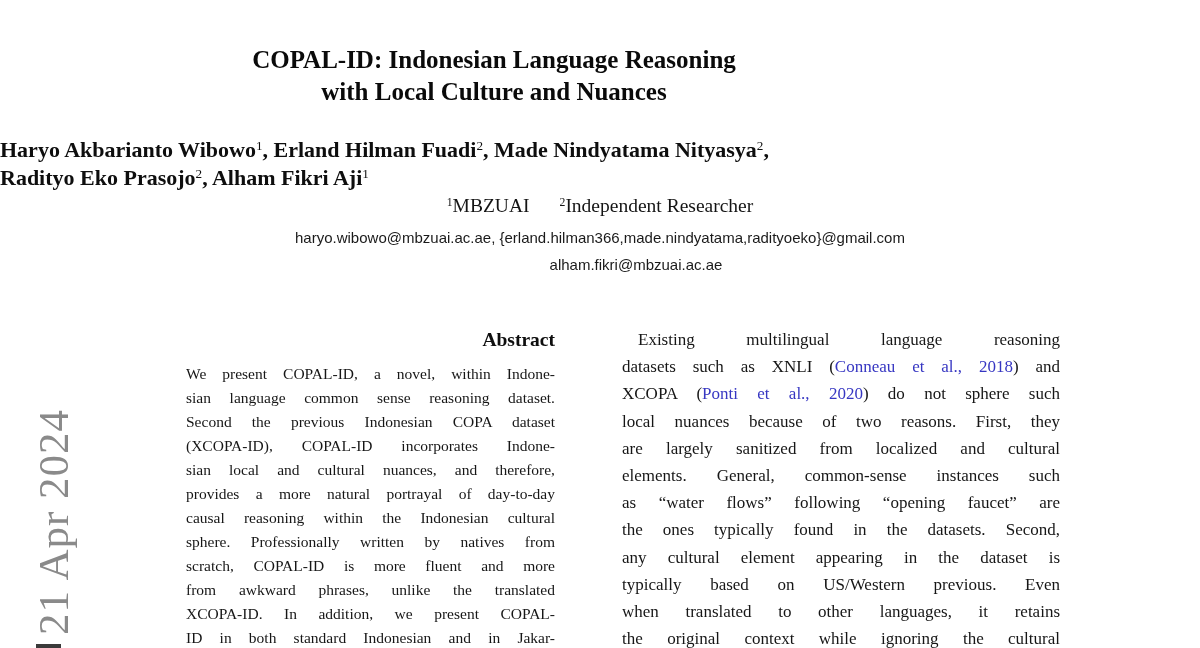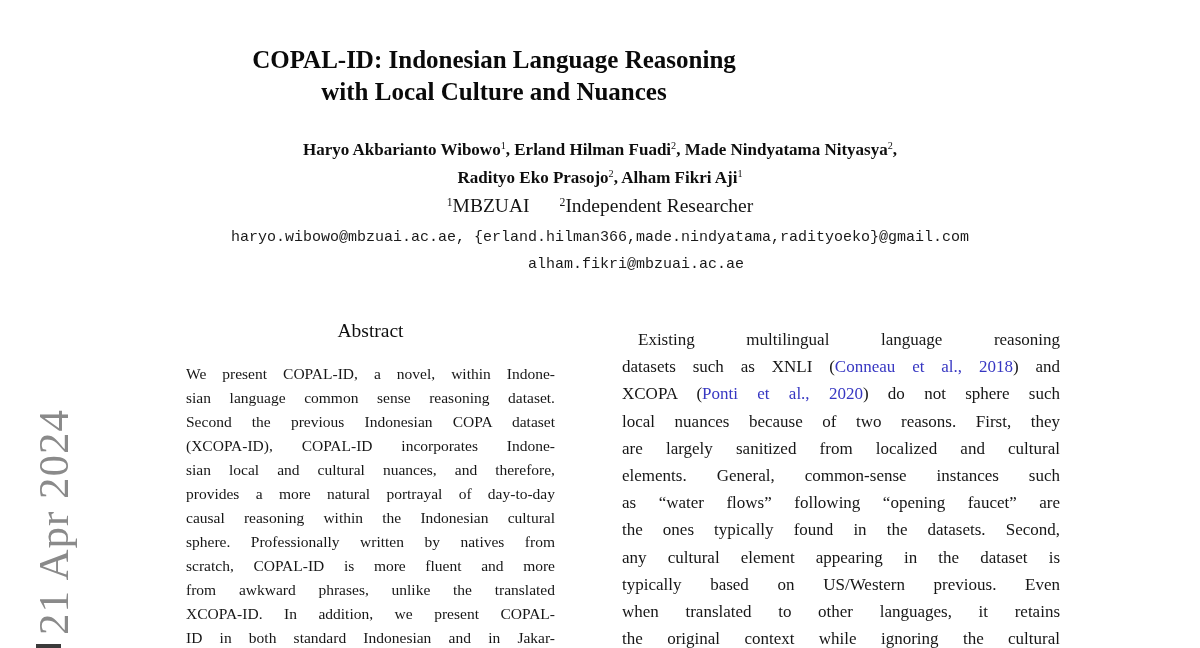--- a/index.html
+++ b/index.html
@@ -12,8 +12,8 @@
     position:absolute; top:44px; left:0; width:988px; text-align:center;
     font-size:25px; font-weight:bold; line-height:32px; color:#0a0a0a;
   }
-  .authors { position:absolute; left:0; width:1200px; text-align:center;
-    font-size:17px; font-weight:bold; line-height:24px; color:#0e0e0e; }
+  .authors { position:absolute; left:0; width:1200px; text-align:left;
+    font-size:22px; font-weight:bold; line-height:24px; color:#0e0e0e; }
   .authors-l1 { top:138px; }
   .authors-l2 { top:166px; }
   .affil { position:absolute; top:194px; left:0; width:1200px; text-align:center;

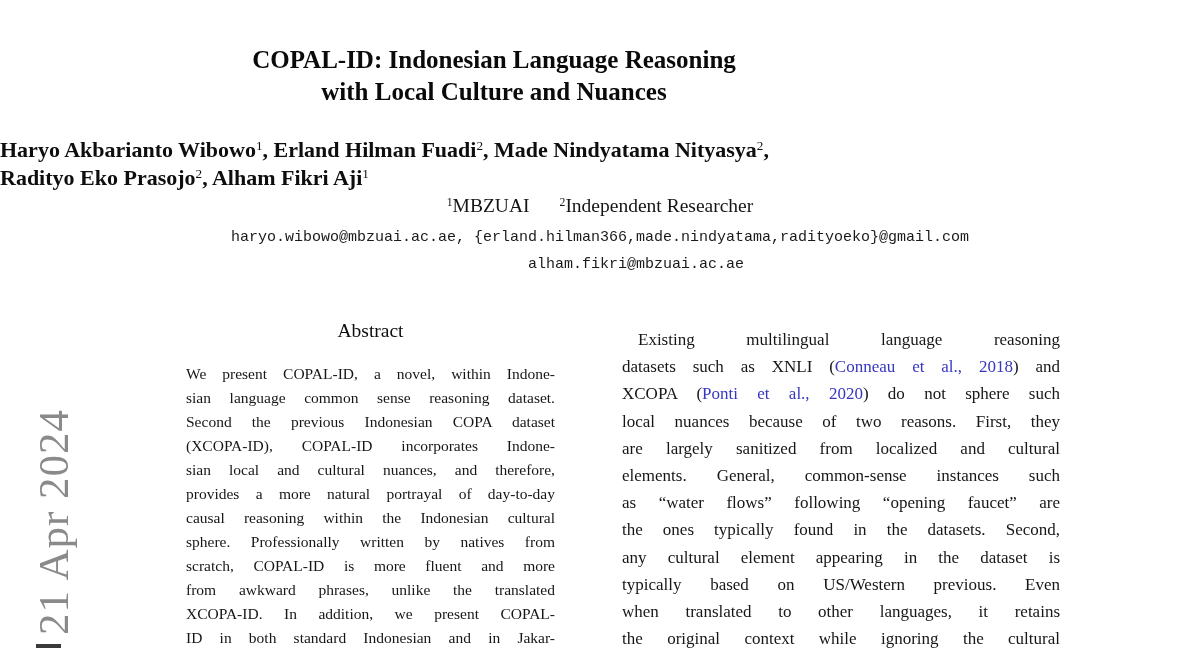--- a/index.html
+++ b/index.html
@@ -21,7 +21,7 @@
   .affil-gap { margin-left:30px; }
   .sup { font-size:60%; font-weight:normal; position:relative; top:-0.55em; }
   .emails { position:absolute; left:0; width:1200px; text-align:center;
-    font-family:Liberation Mono, monospace; font-size:15px; line-height:17px; color:#1a1a1a; }
+    font-family:Liberation Sans, sans-serif; font-size:15px; line-height:17px; color:#1a1a1a; }
   .email-l1 { top:229px; }
   .email-l2 { top:256px;padding-left:36px; }
   

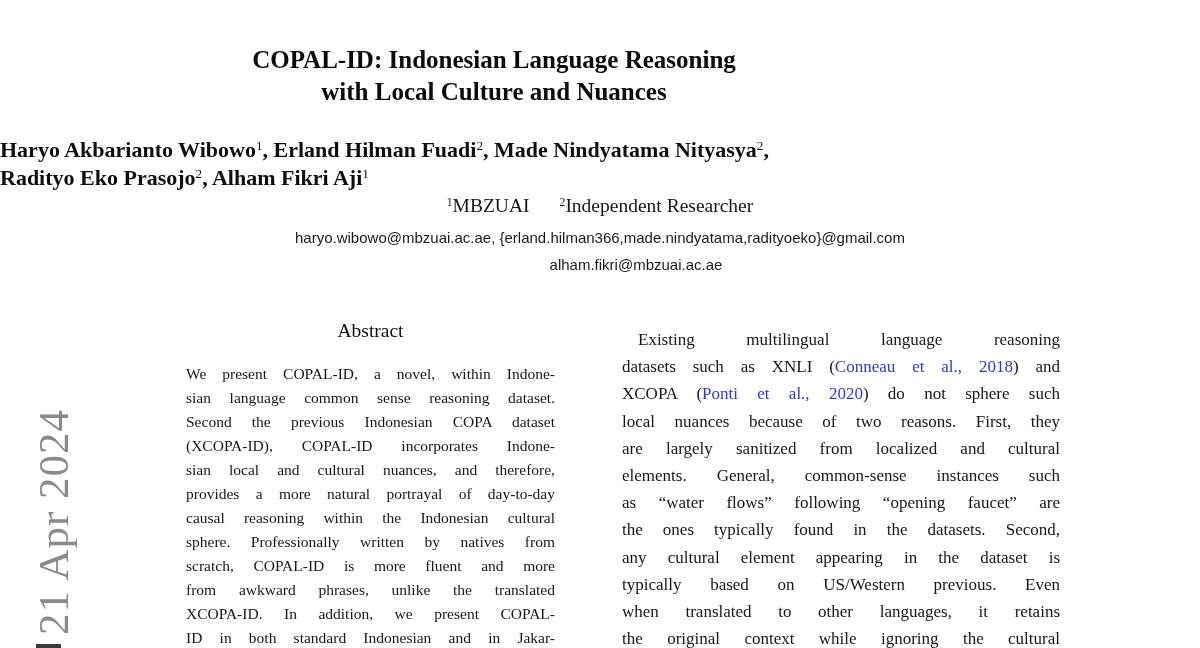--- a/index.html
+++ b/index.html
@@ -26,8 +26,8 @@
   .email-l2 { top:256px;padding-left:36px; }
   
   .abstract-head {
-    position:absolute; left:186px; top:320px; width:369px; text-align:center;
-    font-size:19.5px; font-weight:normal; color:#0e0e0e;
+    position:absolute; left:186px; top:329px; width:369px; text-align:right;
+    font-size:19.5px; font-weight:bold; color:#0e0e0e;
   }
   .abs-col {
     position:absolute; left:186px; top:362px; width:369px;

